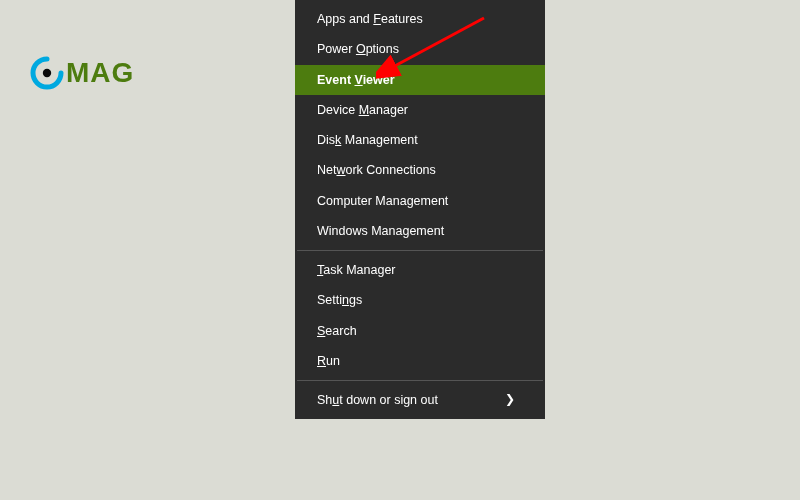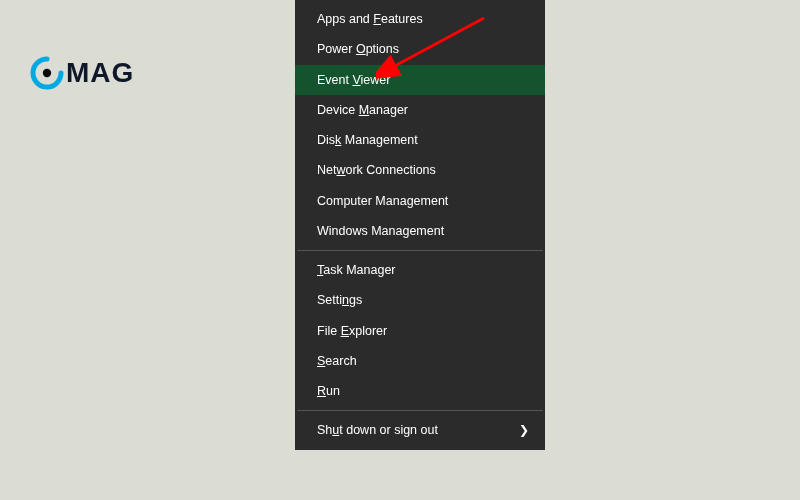--- a/index.html
+++ b/index.html
@@ -42,7 +42,7 @@
       padding-bottom: 4px;
     }
     .menu-item {
-      padding: 7px 14px 7px 22px;
+      padding: 7px 28px 7px 22px;
       cursor: default;
       display: flex;
       align-items: center;

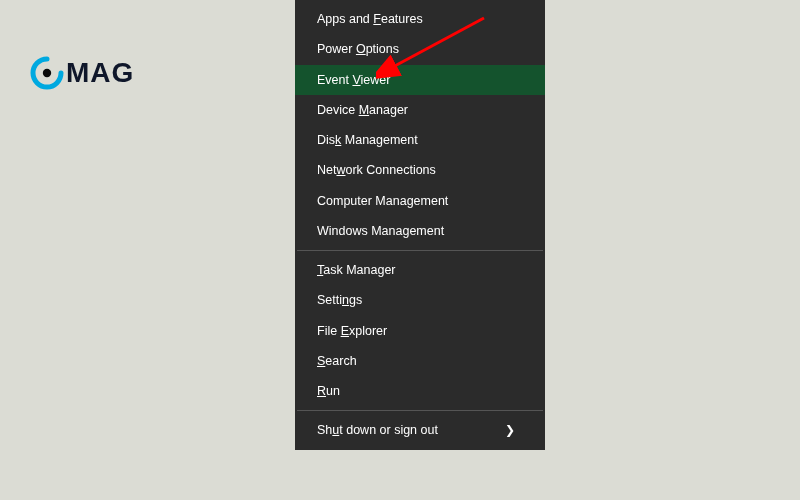--- a/index.html
+++ b/index.html
@@ -27,7 +27,7 @@
     .logo-text {
       font-size: 28px;
       font-weight: 700;
-      color: #0f172a;
+      color: #4d7c0f;
       letter-spacing: 1px;
     }
     .context-menu {

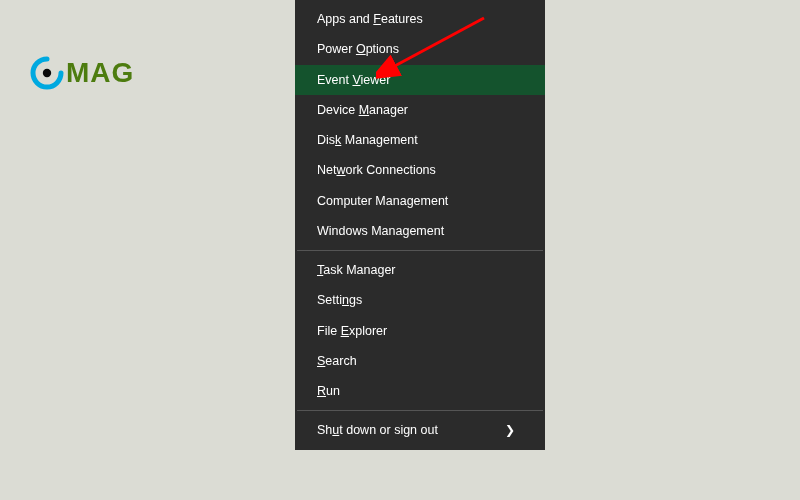--- a/index.html
+++ b/index.html
@@ -50,7 +50,8 @@
       line-height: 1.3;
     }
     .menu-item.highlighted {
-      background: #14532d;
+      background: #4d7c0f;
+      font-weight: bold;
     }
     .menu-sep {
       height: 1px;

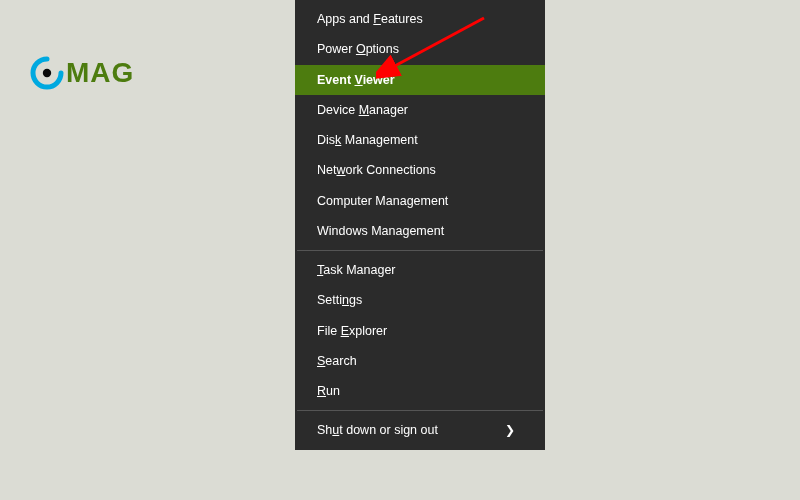--- a/index.html
+++ b/index.html
@@ -117,9 +117,6 @@
       <span>Setti<span class="u">n</span>gs</span>
     </div>
     <div class="menu-item">
-      <span>File <span class="u">E</span>xplorer</span>
-    </div>
-    <div class="menu-item">
       <span><span class="u">S</span>earch</span>
     </div>
     <div class="menu-item">

